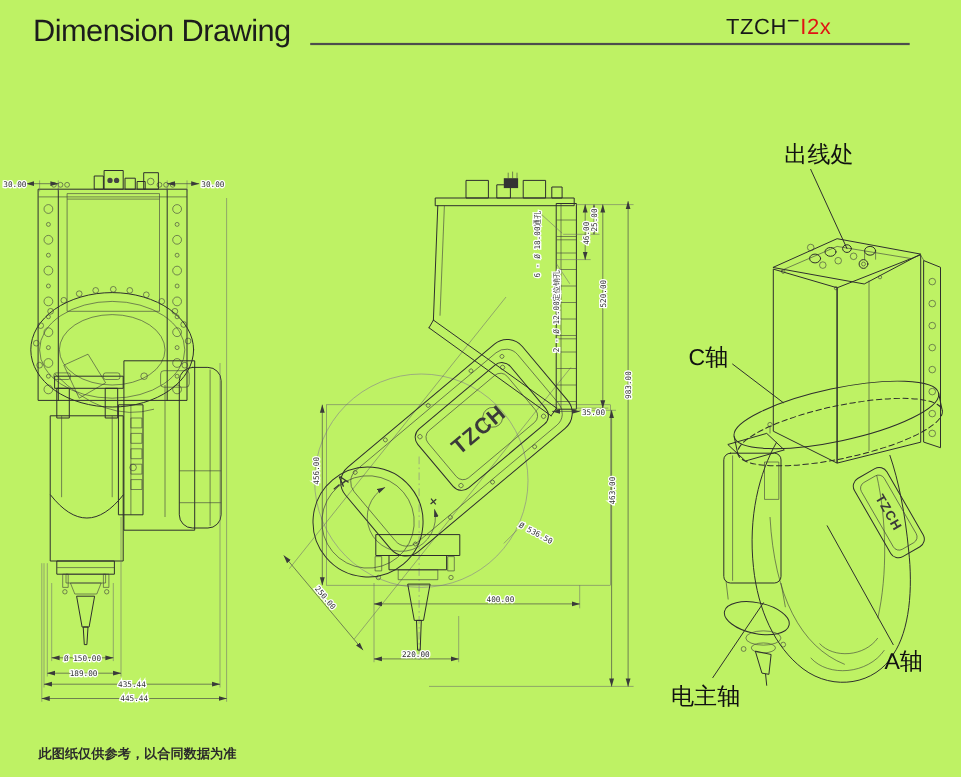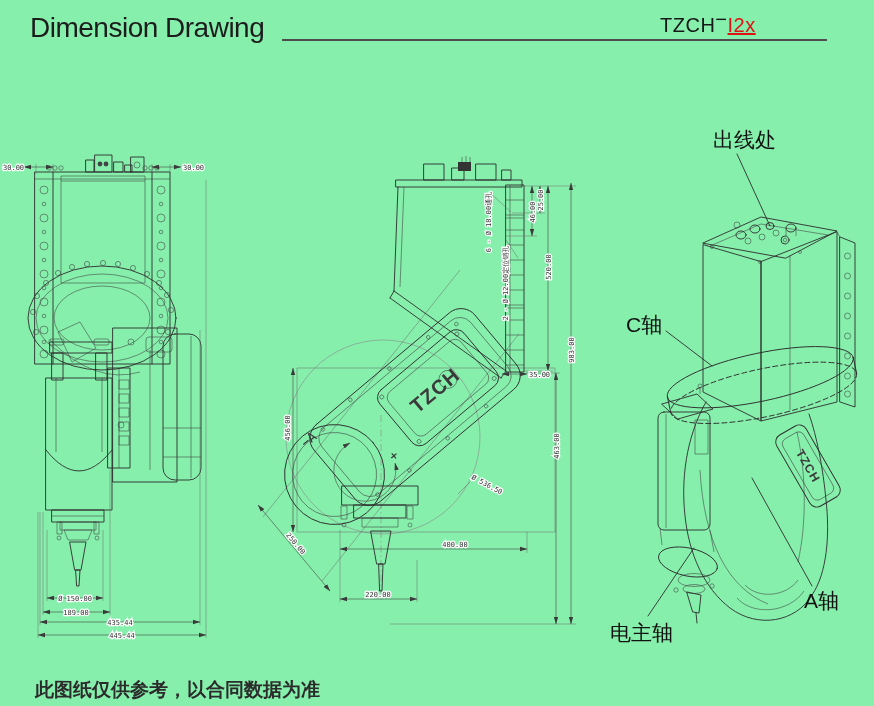--- a/index.html
+++ b/index.html
@@ -3,7 +3,7 @@
 <meta charset="utf-8">
 <style>
   html,body{margin:0;padding:0;background:#fff;}
-  #stage{position:relative;width:874px;height:706px;background:#86efac;overflow:hidden;
+  #stage{position:relative;width:874px;height:706px;background:#bef264;overflow:hidden;
          font-family:"Liberation Sans",sans-serif;}
   .hdr-title{position:absolute;left:30px;top:12px;font-size:28px;color:#1c1c1c;letter-spacing:-0.5px;}
   .hdr-sub{position:absolute;left:30px;top:42px;font-size:25px;color:#111;font-weight:600;}

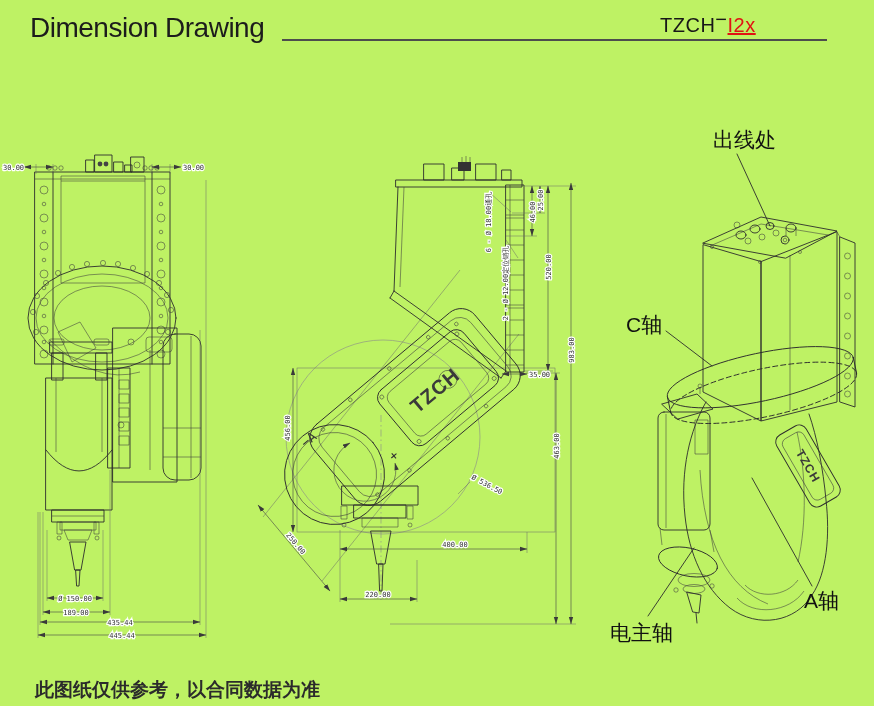--- a/index.html
+++ b/index.html
@@ -10,7 +10,7 @@
   .hdr-line{position:absolute;left:282px;top:39px;width:545px;height:2px;background:#4d4d4d;}
   .hdr-model{position:absolute;left:660px;top:14px;font-size:20px;color:#181818;letter-spacing:0.5px;}
   .hdr-model .dash{display:inline-block;transform:translateY(-6px);}
-  .hdr-model .red{color:#e01313;text-decoration:underline;}
+  .hdr-model .red{color:#e01313;}
   .foot-note{position:absolute;left:35px;top:677px;font-size:19px;font-weight:600;color:#2b2b2b;}
   svg{position:absolute;left:0;top:0;}
   .ln{fill:none;stroke:#2d2d2d;stroke-width:0.9;stroke-linejoin:round;stroke-linecap:round;}

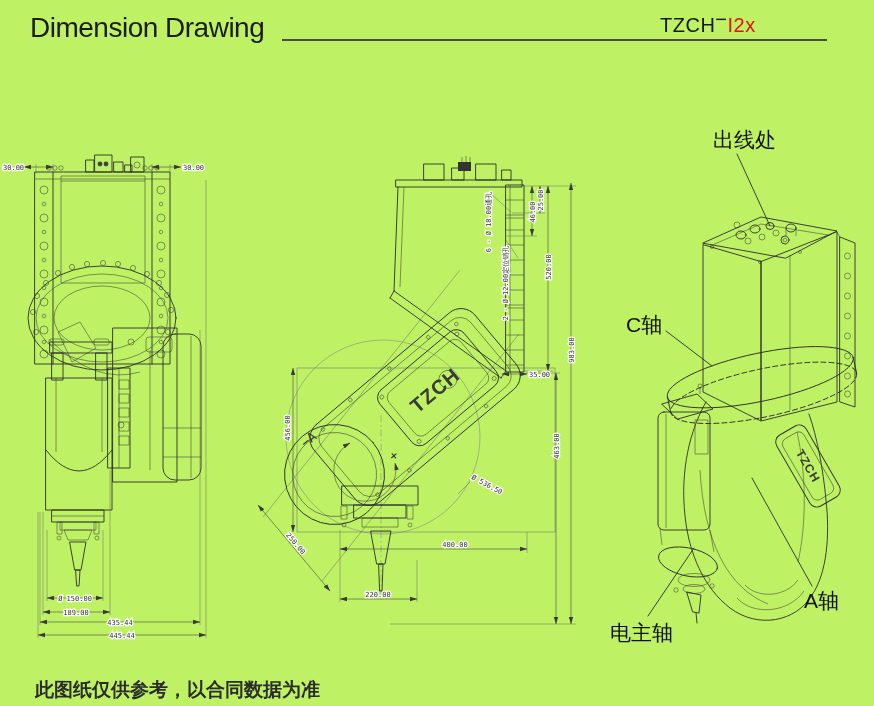--- a/index.html
+++ b/index.html
@@ -11,7 +11,7 @@
   .hdr-model{position:absolute;left:660px;top:14px;font-size:20px;color:#181818;letter-spacing:0.5px;}
   .hdr-model .dash{display:inline-block;transform:translateY(-6px);}
   .hdr-model .red{color:#e01313;}
-  .foot-note{position:absolute;left:35px;top:677px;font-size:19px;font-weight:600;color:#2b2b2b;}
+  .foot-note{position:absolute;left:35px;top:677px;font-size:12px;font-weight:600;color:#2b2b2b;}
   svg{position:absolute;left:0;top:0;}
   .ln{fill:none;stroke:#2d2d2d;stroke-width:0.9;stroke-linejoin:round;stroke-linecap:round;}
   .tn{fill:none;stroke:#3c3c3c;stroke-width:0.55;stroke-linejoin:round;}

